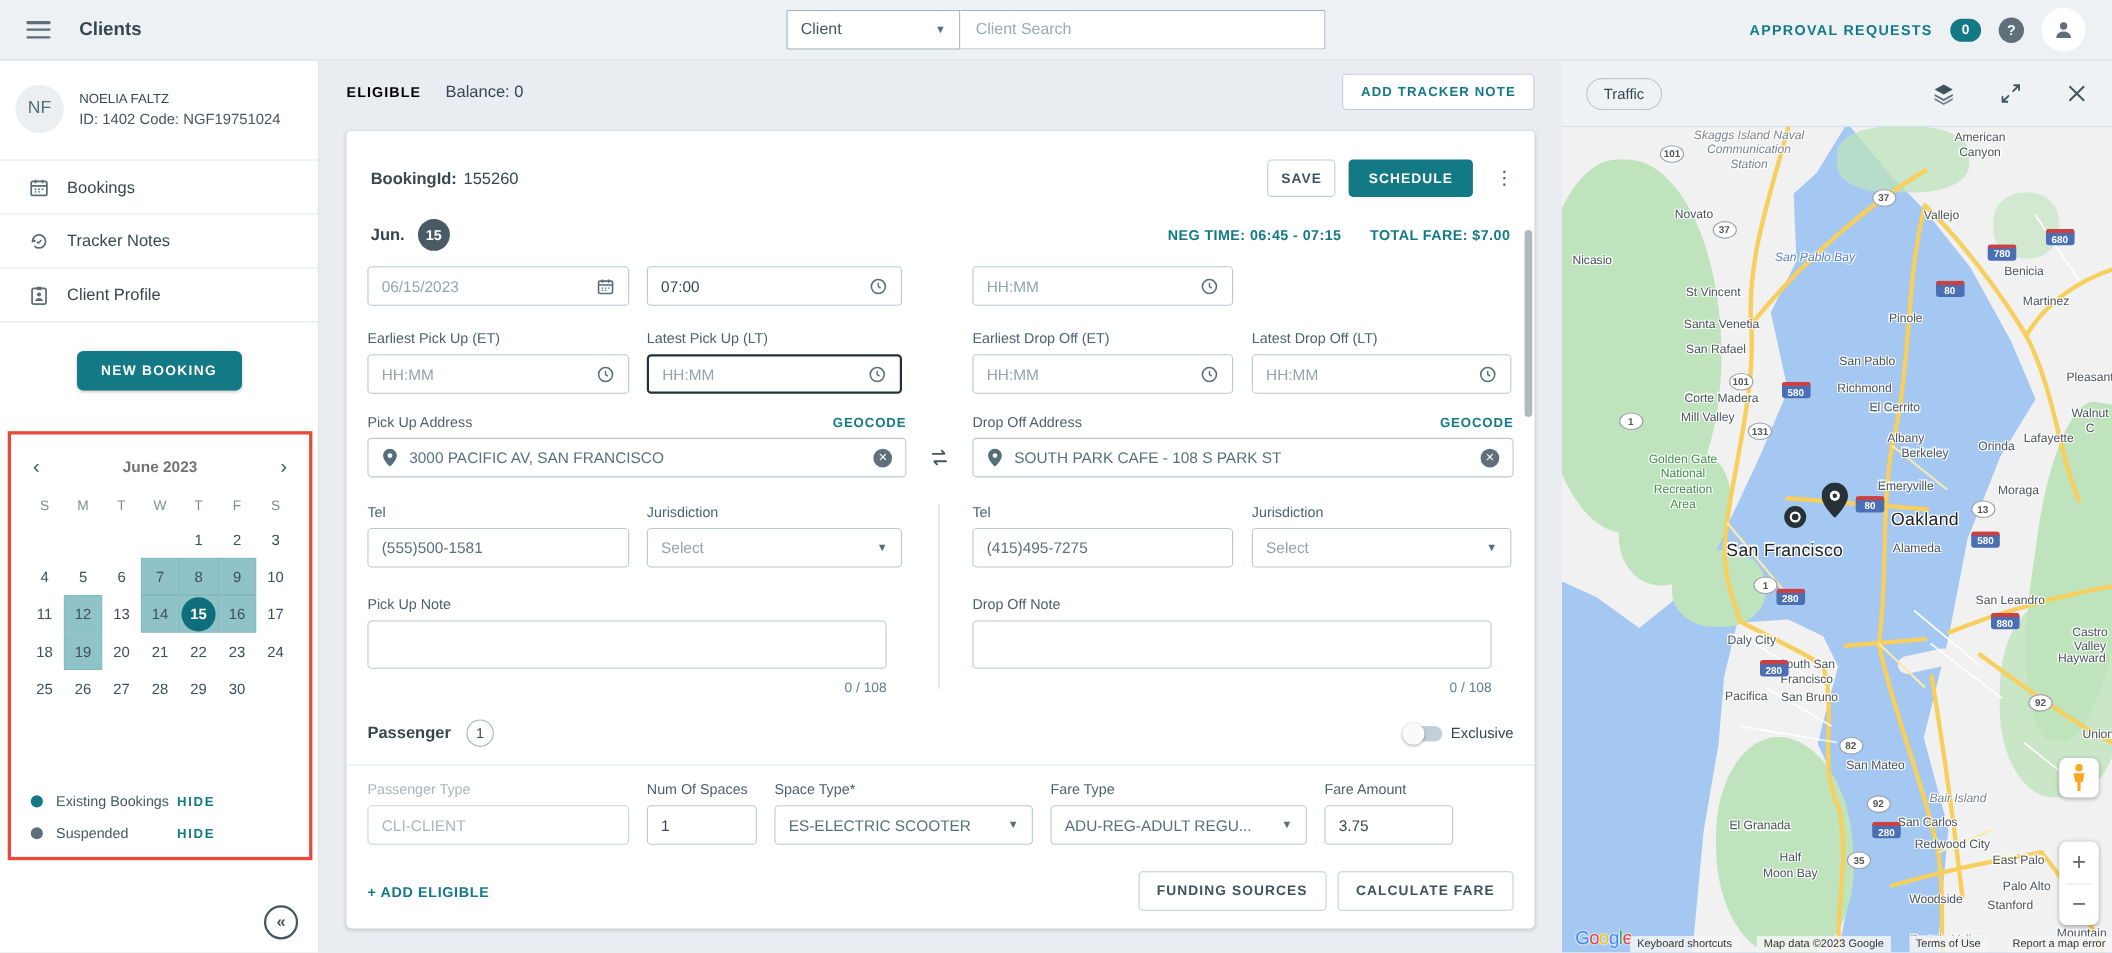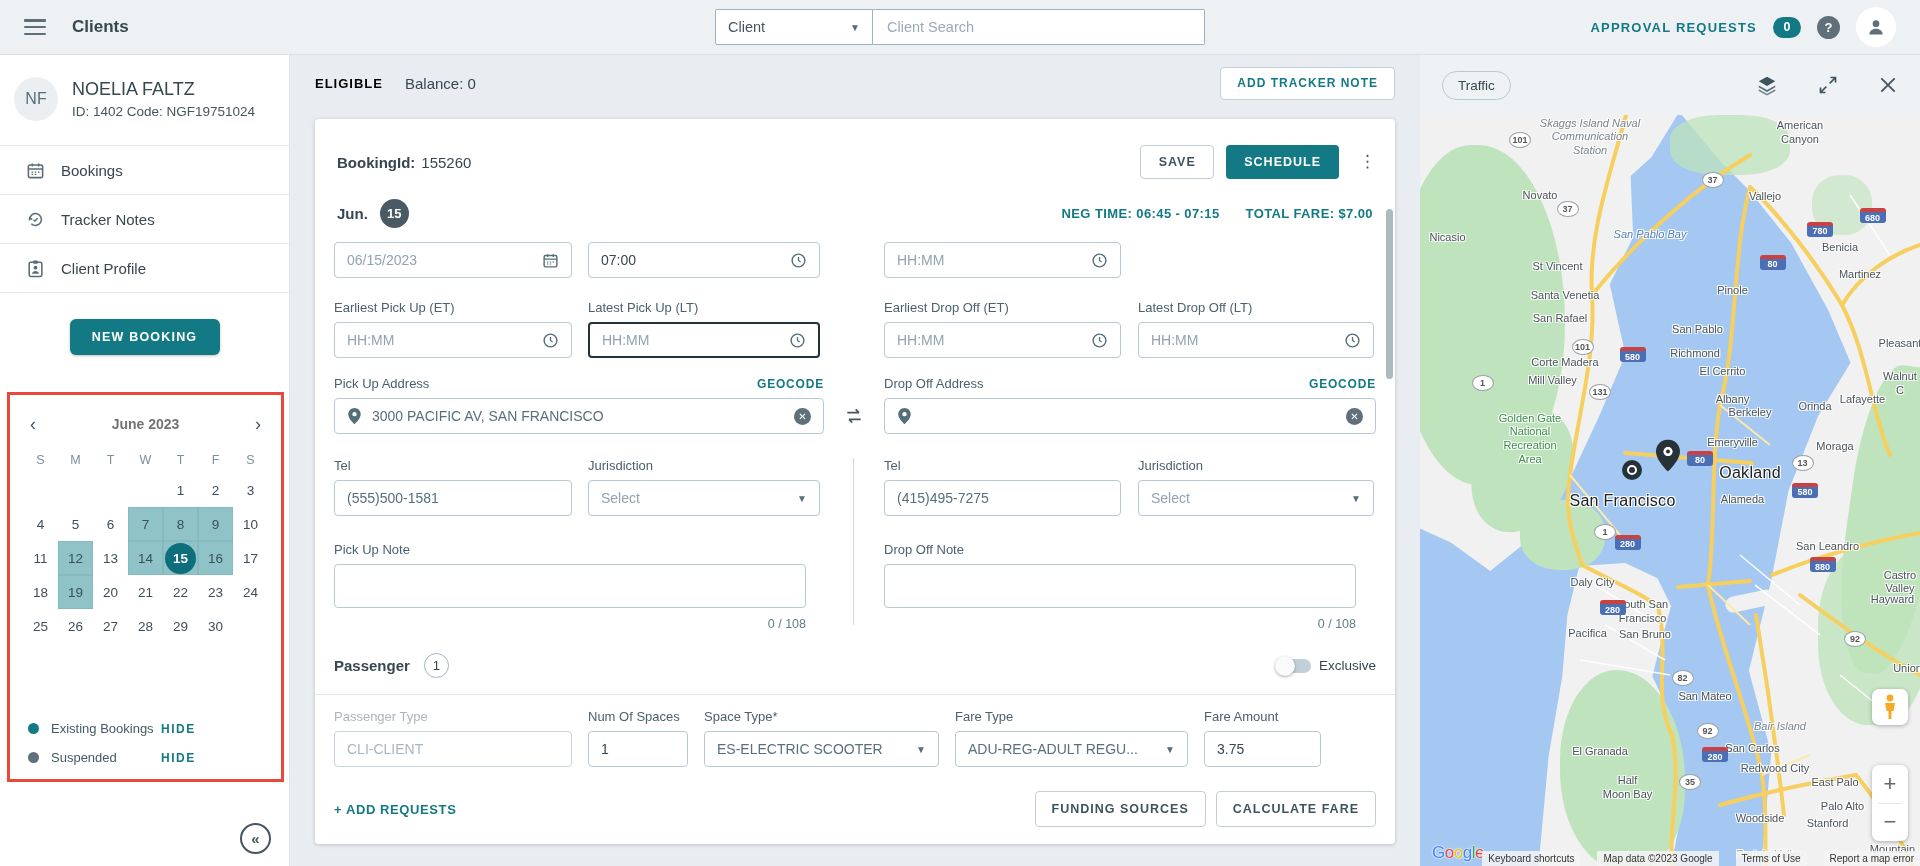--- a/index.html
+++ b/index.html
@@ -30,7 +30,7 @@
   .client-block { display:flex; align-items:center; padding:22px 16px 24px 14px; }
   .client-avatar { width:44px; height:44px; border-radius:50%; background:#eceff1; color:#546e7a; font-size:16px; display:flex; align-items:center; justify-content:center; flex:0 0 auto; }
   .client-meta { margin-left:14px; }
-  .client-name { font-size:18px; color:#37474f; margin-bottom:4px; }
+  .client-name { font-size:12px; color:#37474f; margin-bottom:4px; }
   .client-id { font-size:13.5px; color:#44565f; }
   .side-menu { border-top:1px solid #e5e9ec; }
   .menu-item { height:49px; display:flex; align-items:center; padding:0 16px 0 26px; border-bottom:1px solid #e5e9ec; cursor:pointer; }

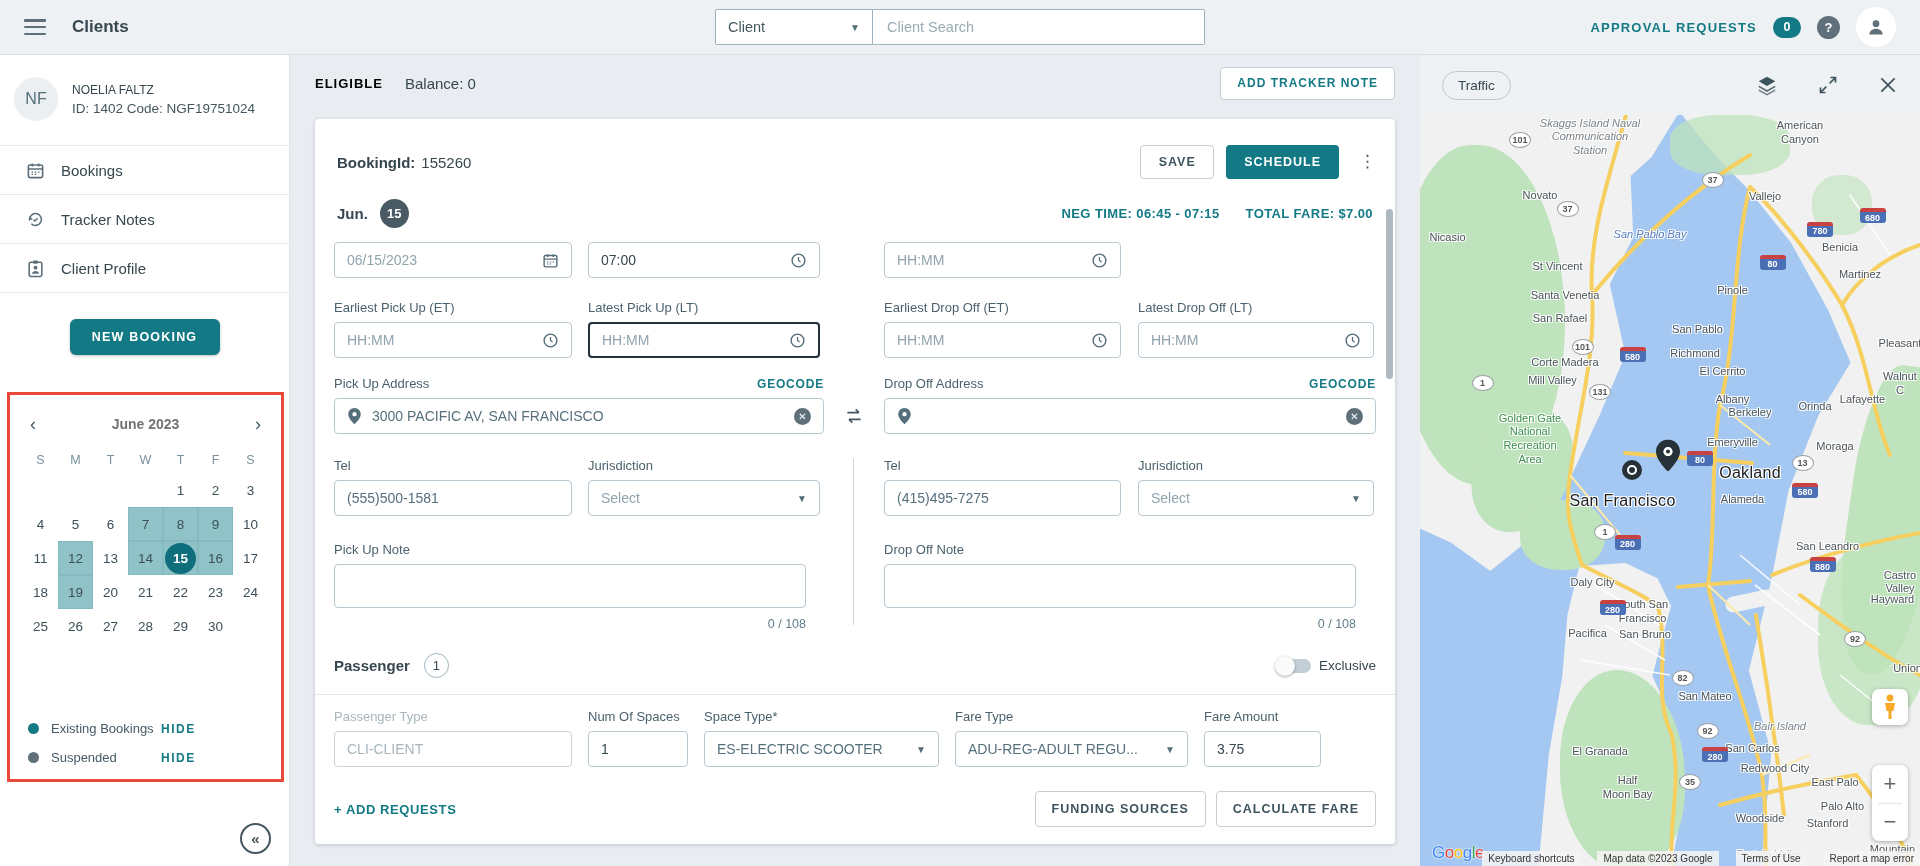--- a/index.html
+++ b/index.html
@@ -66,7 +66,7 @@
   .ch-row1 { display:flex; align-items:center; }
   .bid-label { font-size:15px; font-weight:700; }
   .bid-value { font-size:15px; margin-left:6px; }
-  .btn-save { margin-left:auto; width:74px; height:34px; background:#fff; border:1px solid #c3ced6; border-radius:4px; color:#3d545e; font-family:"Liberation Sans",sans-serif; font-size:12.5px; font-weight:700; letter-spacing:1px; cursor:pointer; }
+  .btn-save { margin-left:auto; width:62px; height:34px; background:#fff; border:1px solid #c3ced6; border-radius:4px; color:#3d545e; font-family:"Liberation Sans",sans-serif; font-size:12.5px; font-weight:700; letter-spacing:1px; cursor:pointer; }
   .btn-schedule { margin-left:12px; height:34px; padding:0 18px; background:#137a85; border:none; border-radius:4px; color:#fff; font-family:"Liberation Sans",sans-serif; font-size:12.5px; font-weight:700; letter-spacing:1px; cursor:pointer; }
   .dots-menu { margin-left:20px; color:#44565f; font-size:17px; letter-spacing:0; cursor:pointer; line-height:0.55; text-align:center; width:14px; }
   .ch-row2 { display:flex; align-items:center; margin-top:20px; }

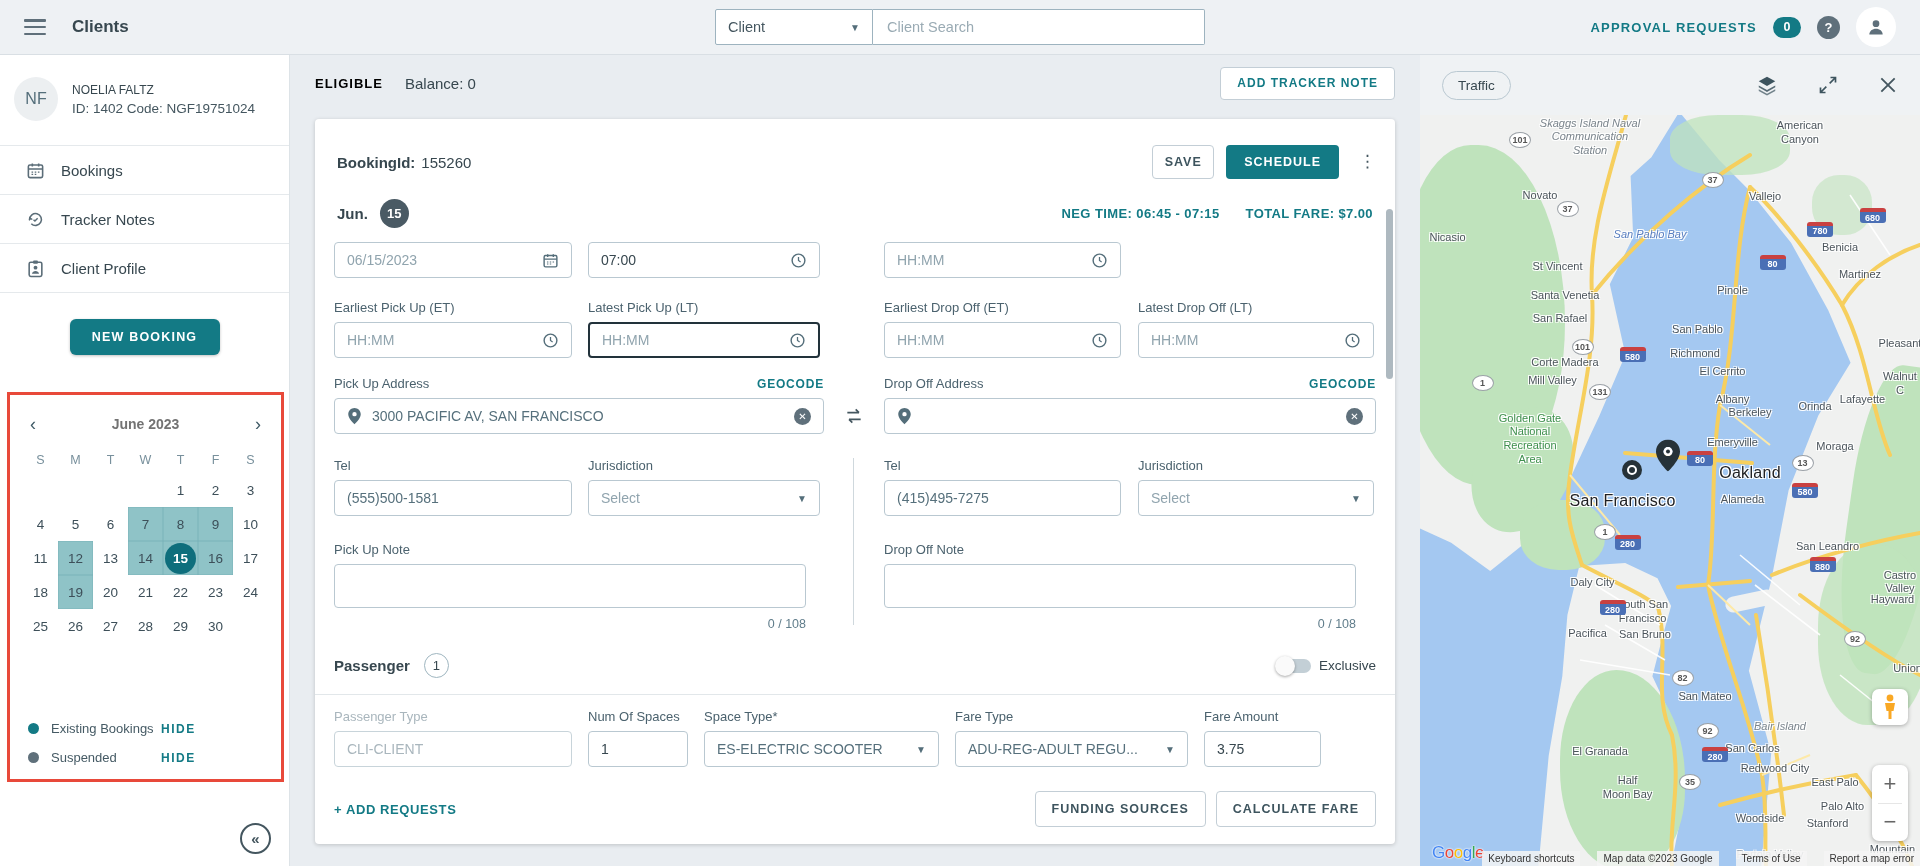--- a/index.html
+++ b/index.html
@@ -523,6 +523,7 @@
                         <path d="M12 1C6.5 1 2 5.5 2 11c0 7.5 10 16 10 16s10-8.5 10-16c0-5.5-4.5-10-10-10zm0 13.5A3.5 3.5 0 1 1 12 7.5a3.5 3.5 0 0 1 0 7z"></path>
                       </svg>
                     </span>
+                  <input value="SOUTH PARK CAFE - 108 S PARK ST" style="">
                   <span class="r-icon clear-x">✕</span>
                 </div>
               </div>

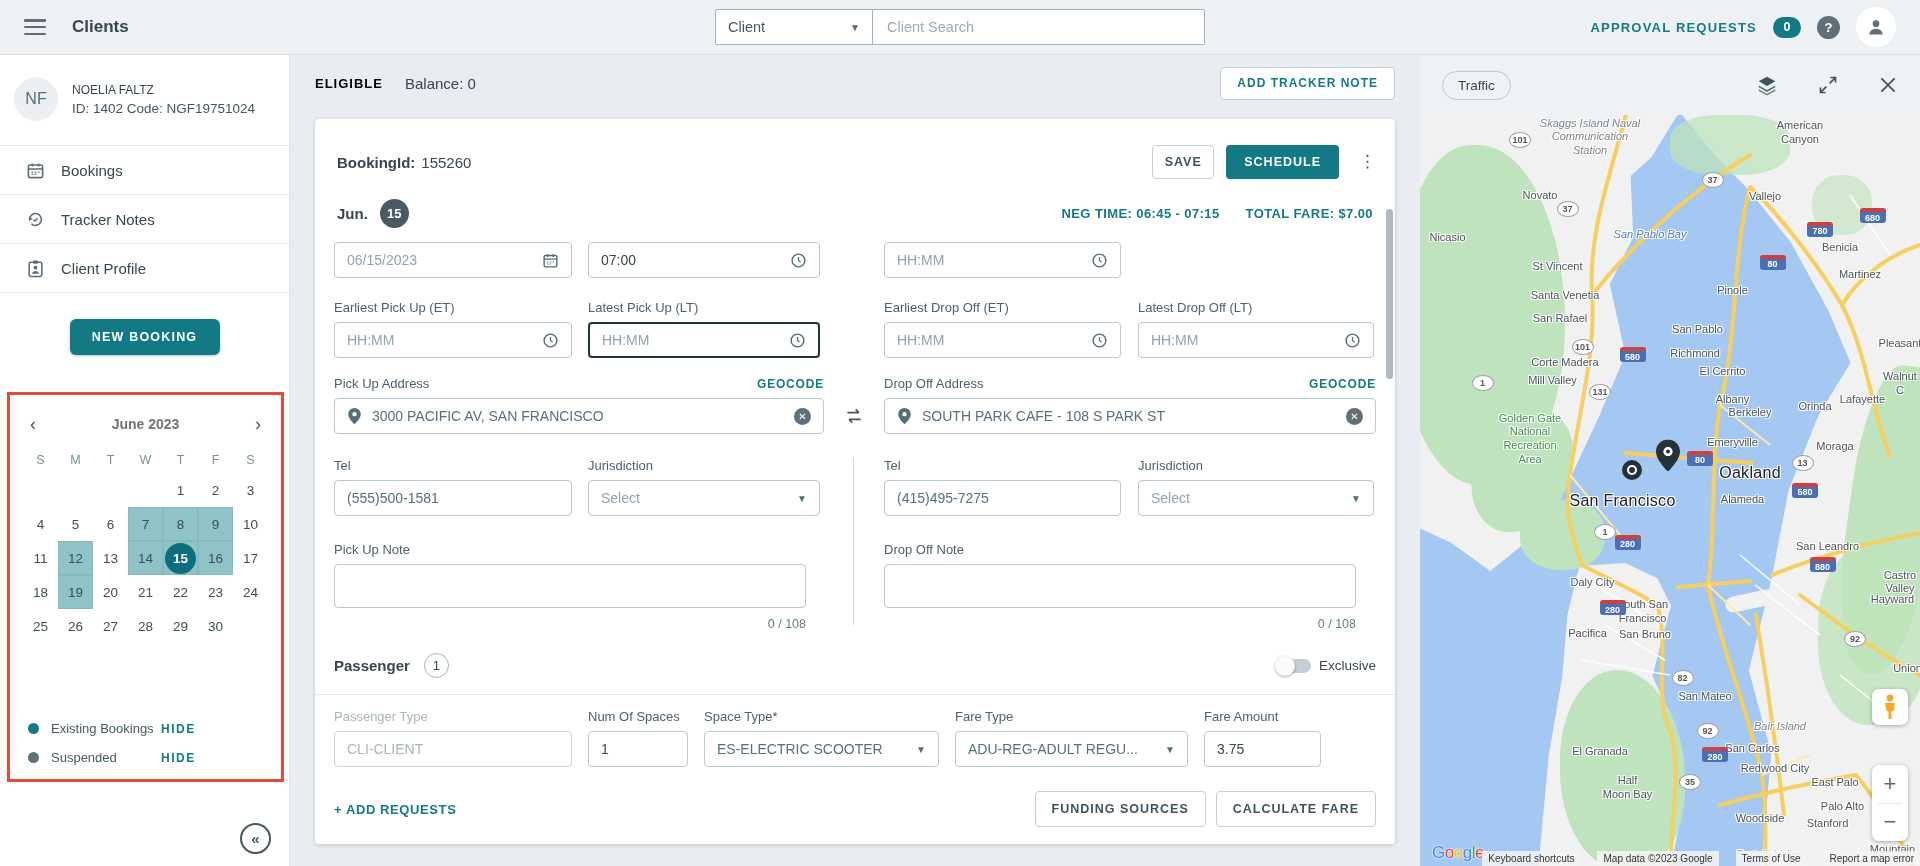--- a/index.html
+++ b/index.html
@@ -633,7 +633,7 @@
           </div>
 
           <div class="bottom-row">
-            <span class="add-passenger">+ ADD REQUESTS</span>
+            <span class="add-passenger">+ ADD ELIGIBLE</span>
             <span class="spacer"></span>
             <button class="btn-outline">FUNDING SOURCES</button>
             <button class="btn-outline">CALCULATE FARE</button>

